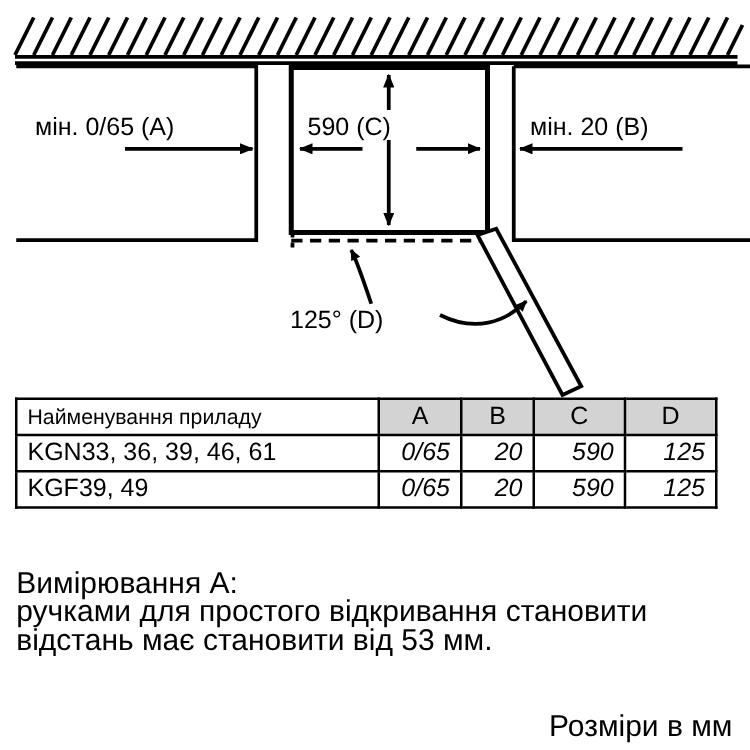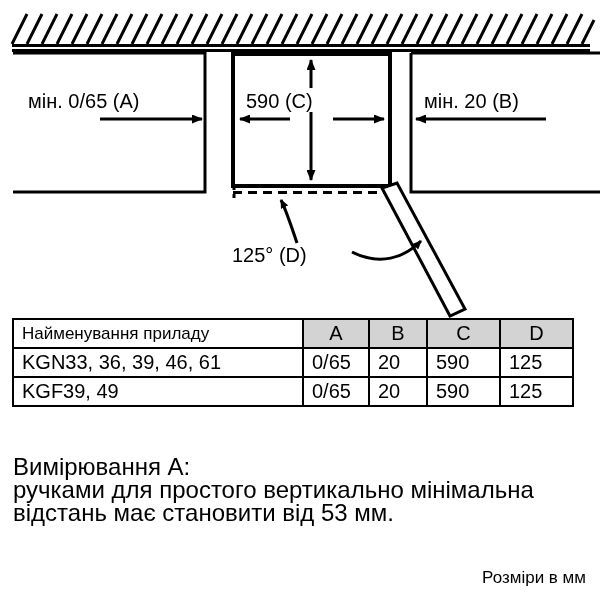--- a/index.html
+++ b/index.html
@@ -61,8 +61,9 @@
     font-size: 20px;
   }
   #spec-table tbody td.val-cell {
-    text-align: left;
-    font-size: 20px;
+    text-align: right;
+    font-size: 20px;
+    font-style: italic;
   }
   .col-name  { width: 290px; }
   .col-a     { width: 66px; }

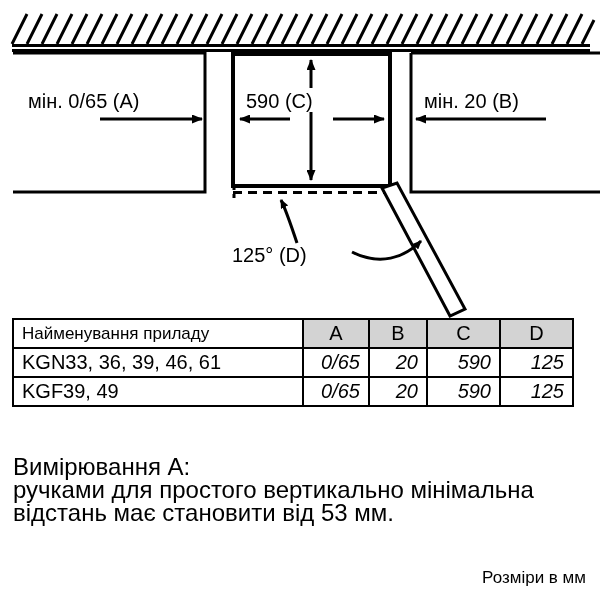--- a/index.html
+++ b/index.html
@@ -228,7 +228,7 @@
 
   <div id="notes">
     <div class="note-line">Вимірювання A:</div>
-    <div class="note-line">ручками для простого вертикально мінімальна</div>
+    <div class="note-line">ручками для простого відкривання становити</div>
     <div class="note-line">відстань має становити від 53 мм.</div>
   </div>
 

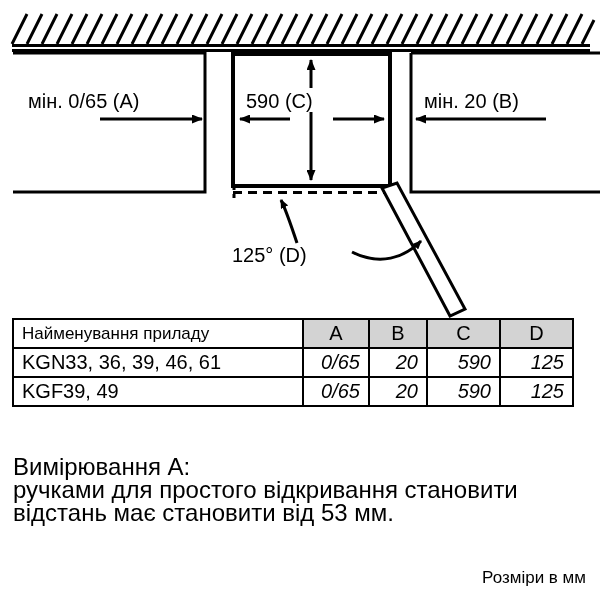--- a/index.html
+++ b/index.html
@@ -87,7 +87,7 @@
     position: absolute;
     right: 14px;
     top: 568px;
-    font-size: 17px;
+    font-size: 24px;
     text-align: right;
     white-space: nowrap;
   }

